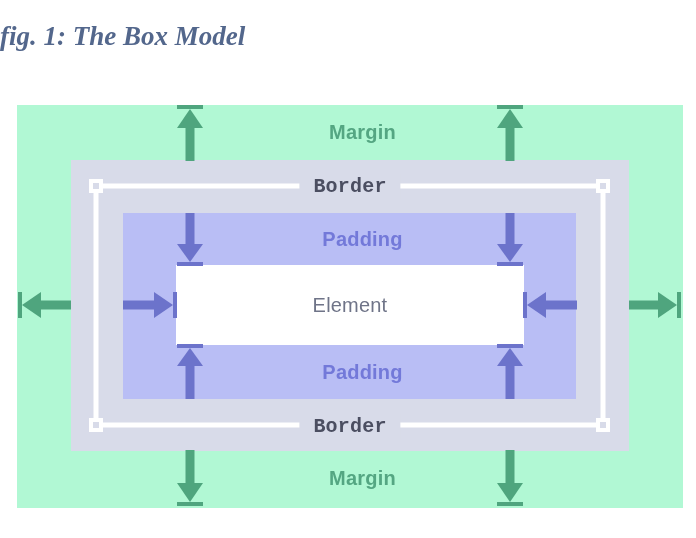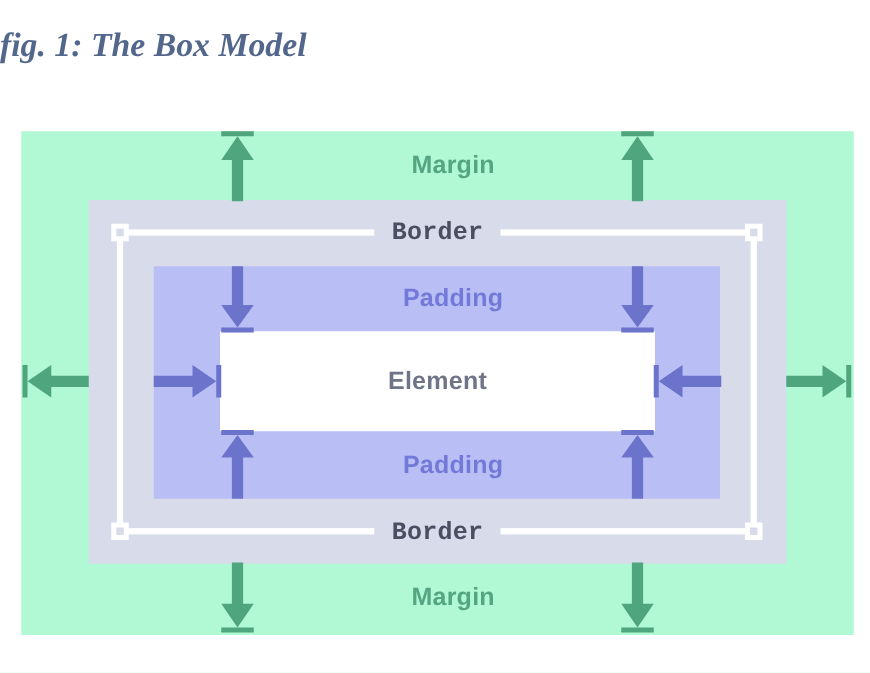--- a/index.html
+++ b/index.html
@@ -51,7 +51,7 @@
   .lbl-padding-top{top:228px;}
   .lbl-padding-bottom{top:361px;}
   .element-label{
-    font-size:20px;font-weight:700;letter-spacing:.2px;
+    font-size:20px;font-weight:400;letter-spacing:.2px;
     color:var(--element-text,#6f7488);
   }
 </style>

